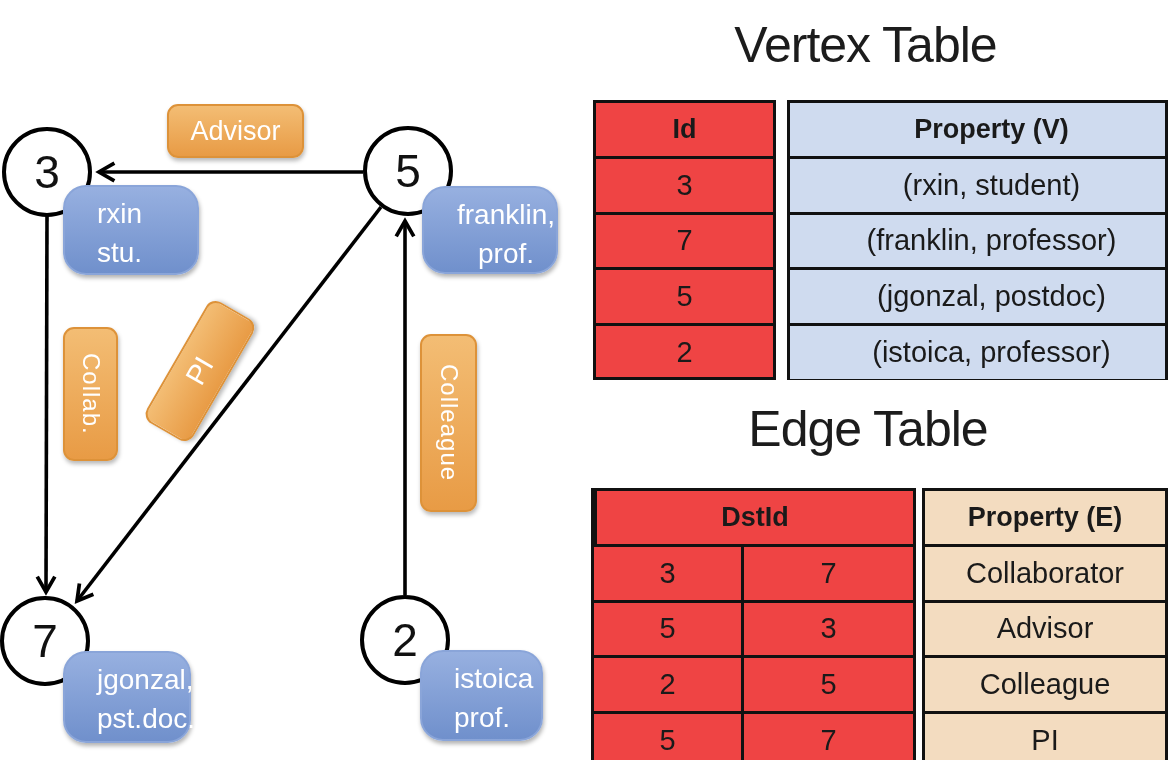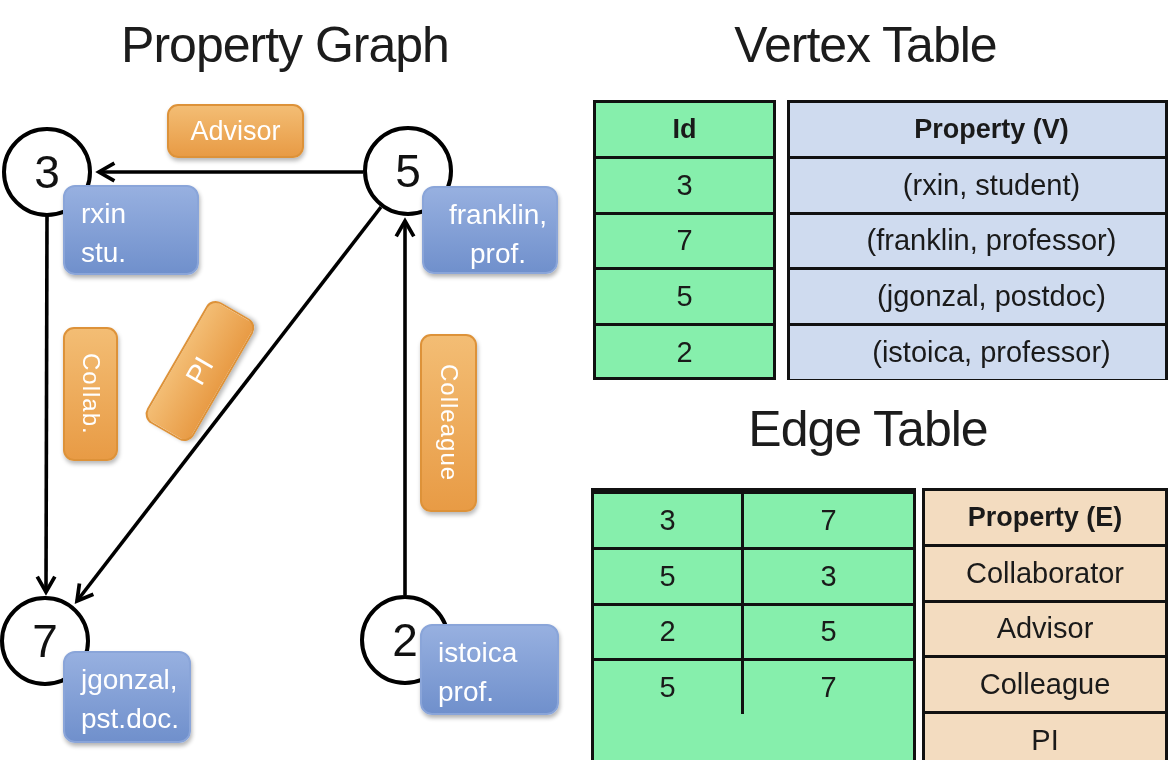--- a/index.html
+++ b/index.html
@@ -55,7 +55,6 @@
 
 <div class="canvas">
 
-  <div class="title" style="left:0;top:16px;width:570px;">Property Graph</div>
   <div class="title" style="left:593px;top:16px;width:545px;">Vertex Table</div>
   <div class="title" style="left:593px;top:400px;width:550px;">Edge Table</div>
 

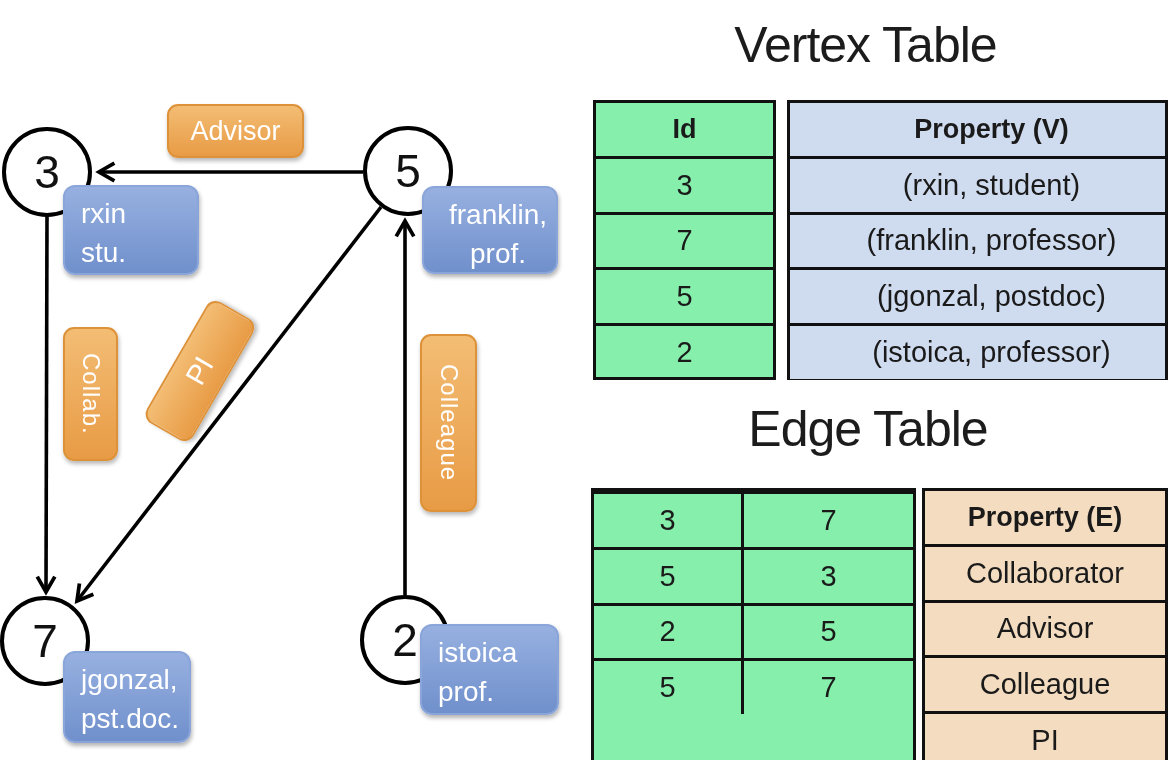--- a/index.html
+++ b/index.html
@@ -38,7 +38,7 @@
   .elabel.h{font-size:27px;}
   .elabel.v{writing-mode:vertical-rl;font-size:24px;letter-spacing:1px;}
   
-  .tbl{position:absolute;box-sizing:border-box;border:3px solid #111;background:#86efac;z-index:1;}
+  .tbl{position:absolute;box-sizing:border-box;border:3px solid #111;background:#ef4444;z-index:1;}
   .trow{display:flex;box-sizing:border-box;border-bottom:3px solid #111;}
   .trow:last-child{border-bottom:none;}
   .cell{

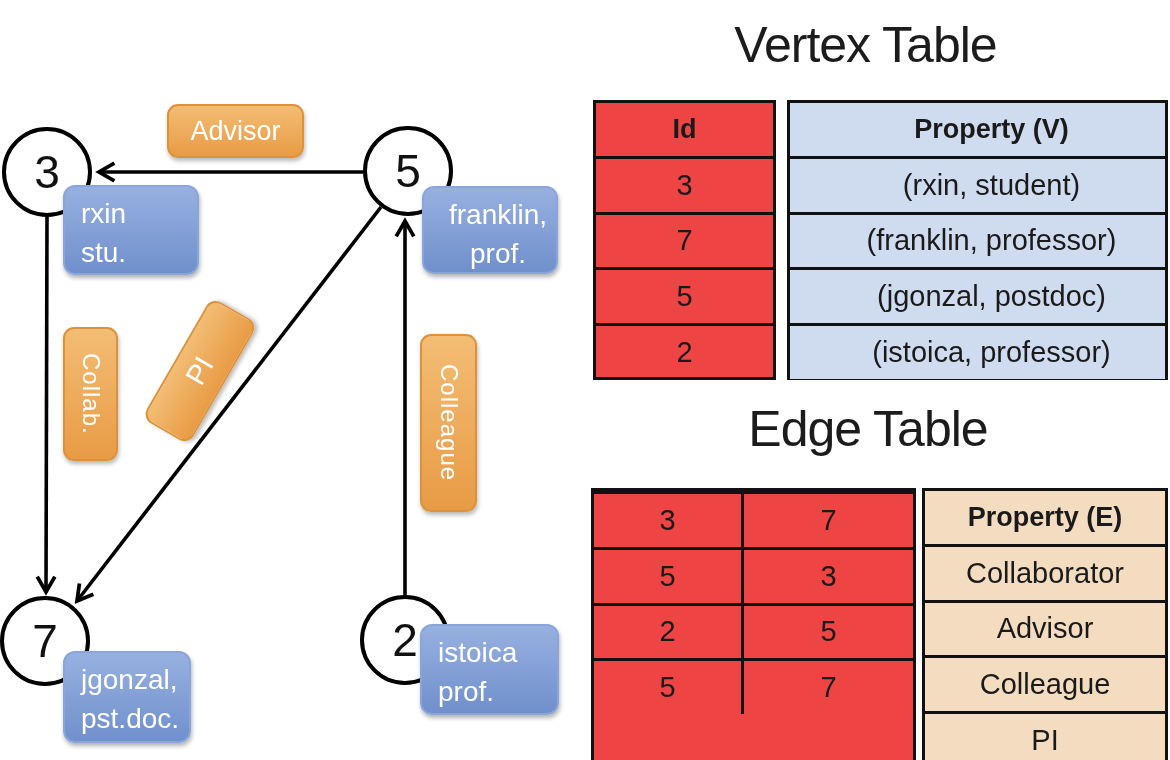--- a/index.html
+++ b/index.html
@@ -20,12 +20,12 @@
   }
   .node .num{font-size:46px;font-weight:300;color:#111;}
   .vprop{
-    position:absolute;z-index:3;border-radius:12px;box-sizing:border-box;
+    position:absolute;z-index:3;border-radius:23px;box-sizing:border-box;
     background:linear-gradient(to bottom,#97b0e0,#7090cc);
     border:2px solid #8aa5d9;
     box-shadow:1px 3px 4px rgba(0,0,0,.30);
     color:#fff;font-size:28px;font-weight:300;line-height:1.38;
-    padding:8px 0 0 16px;
+    padding:8px 0 0 32px;
   }
   .vprop span{display:block;}
   .elabel{

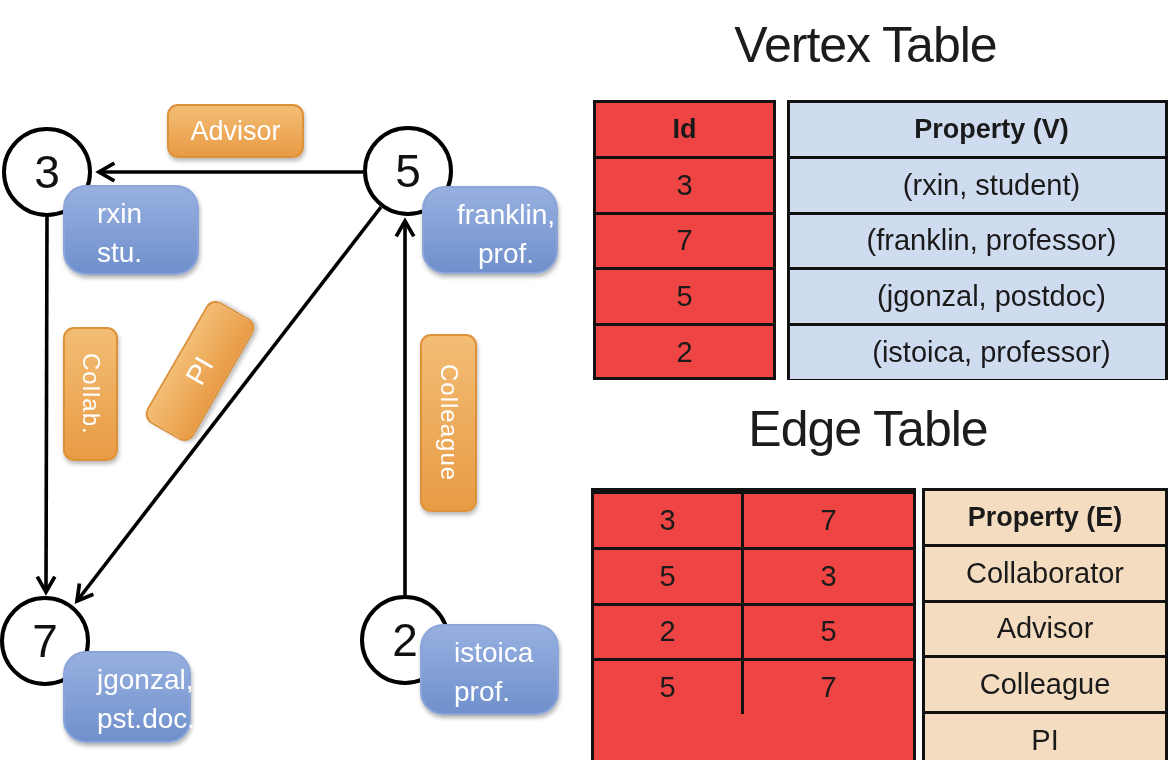--- a/index.html
+++ b/index.html
@@ -143,6 +143,7 @@
 
   <div class="tbl" style="left:591px;top:488px;width:325px;height:276px;">
     <div class="trow">
+      <div class="cell hdr div">DstId</div>
     </div>
     <div class="trow">
       <div class="cell" style="flex:0 0 147px;">3</div>

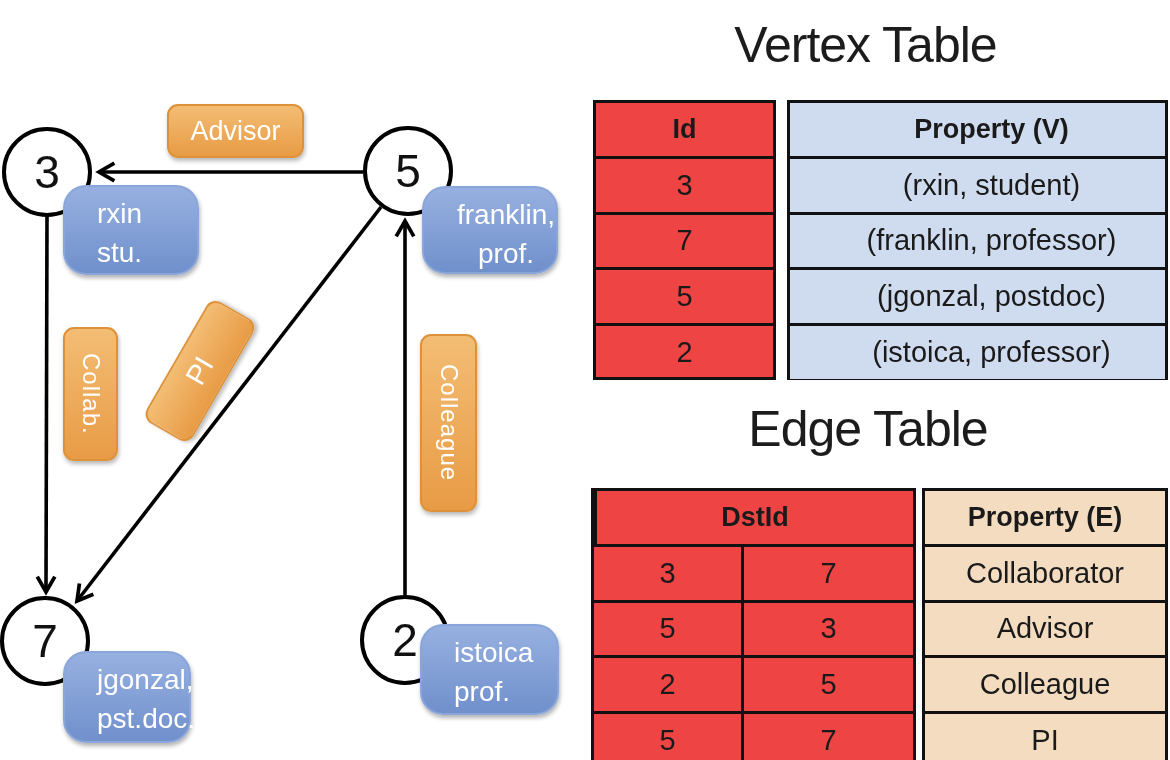--- a/index.html
+++ b/index.html
@@ -95,7 +95,7 @@
     <span>jgonzal,</span>
     <span>pst.doc.</span>
   </div>
-  <div class="vprop" style="left:420px;top:624px;width:139px;height:91px;">
+  <div class="vprop" style="left:420px;top:650px;width:123px;height:91px;">
     <span>istoica</span>
     <span>prof.</span>
   </div>

